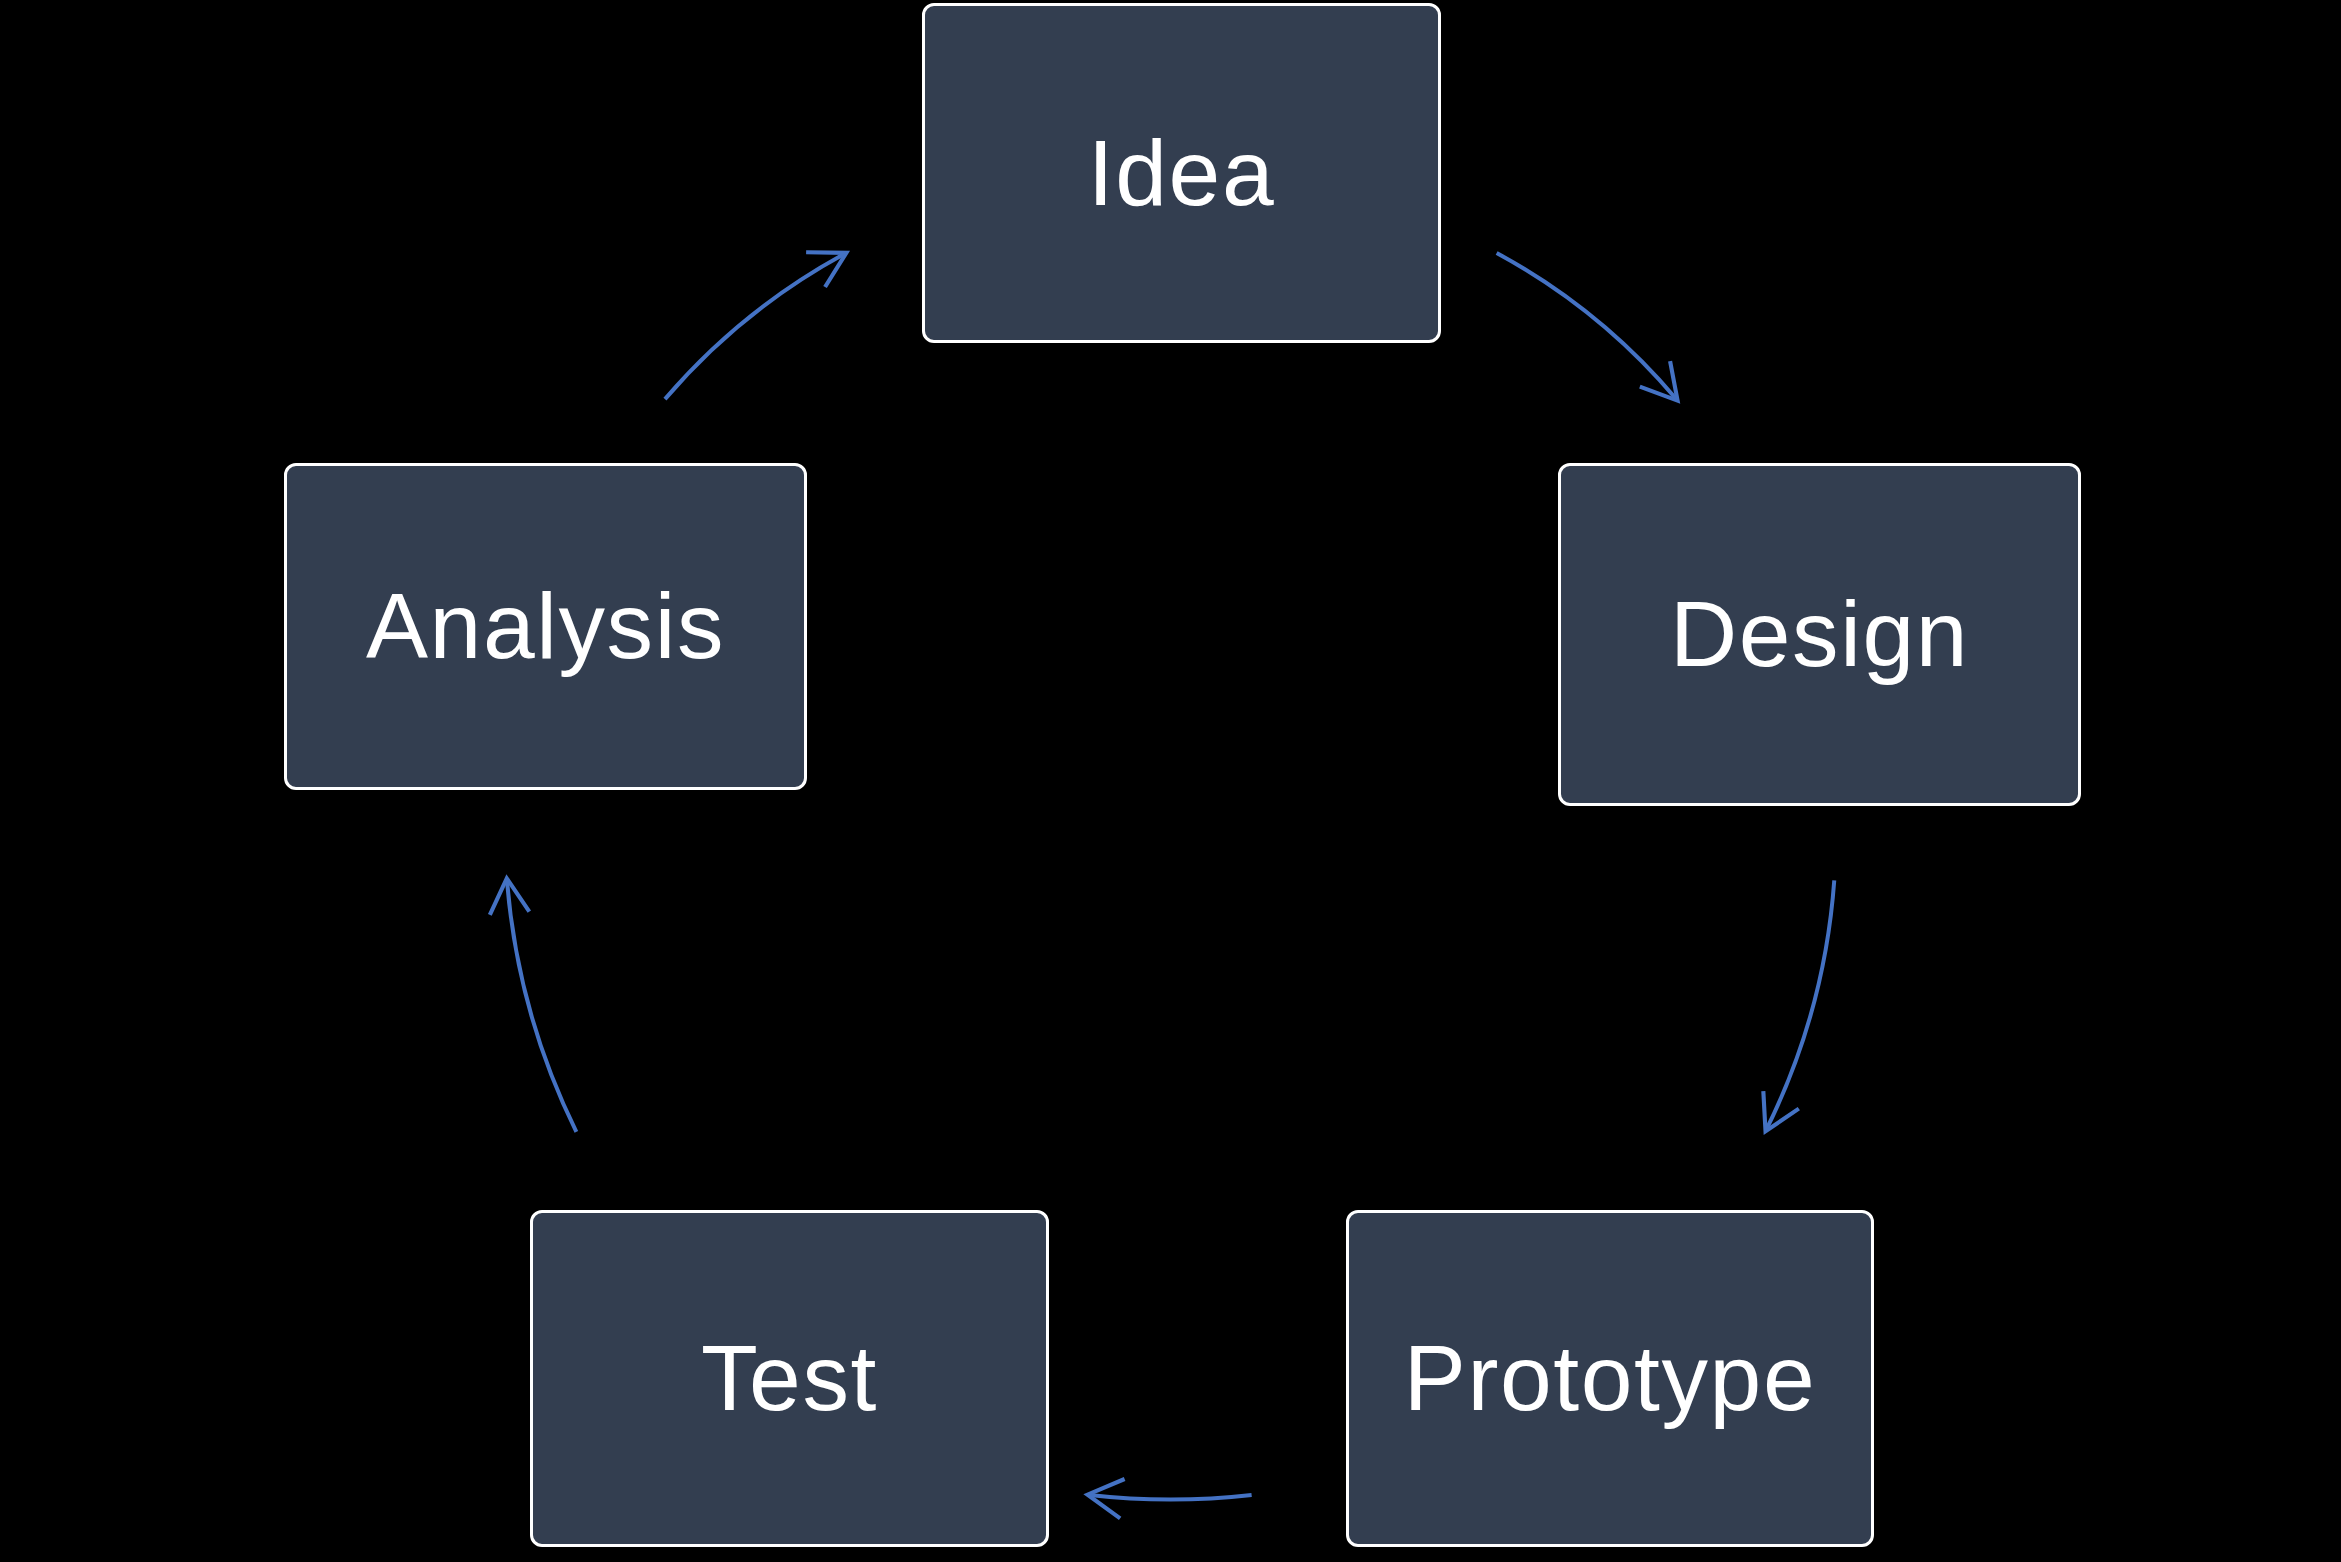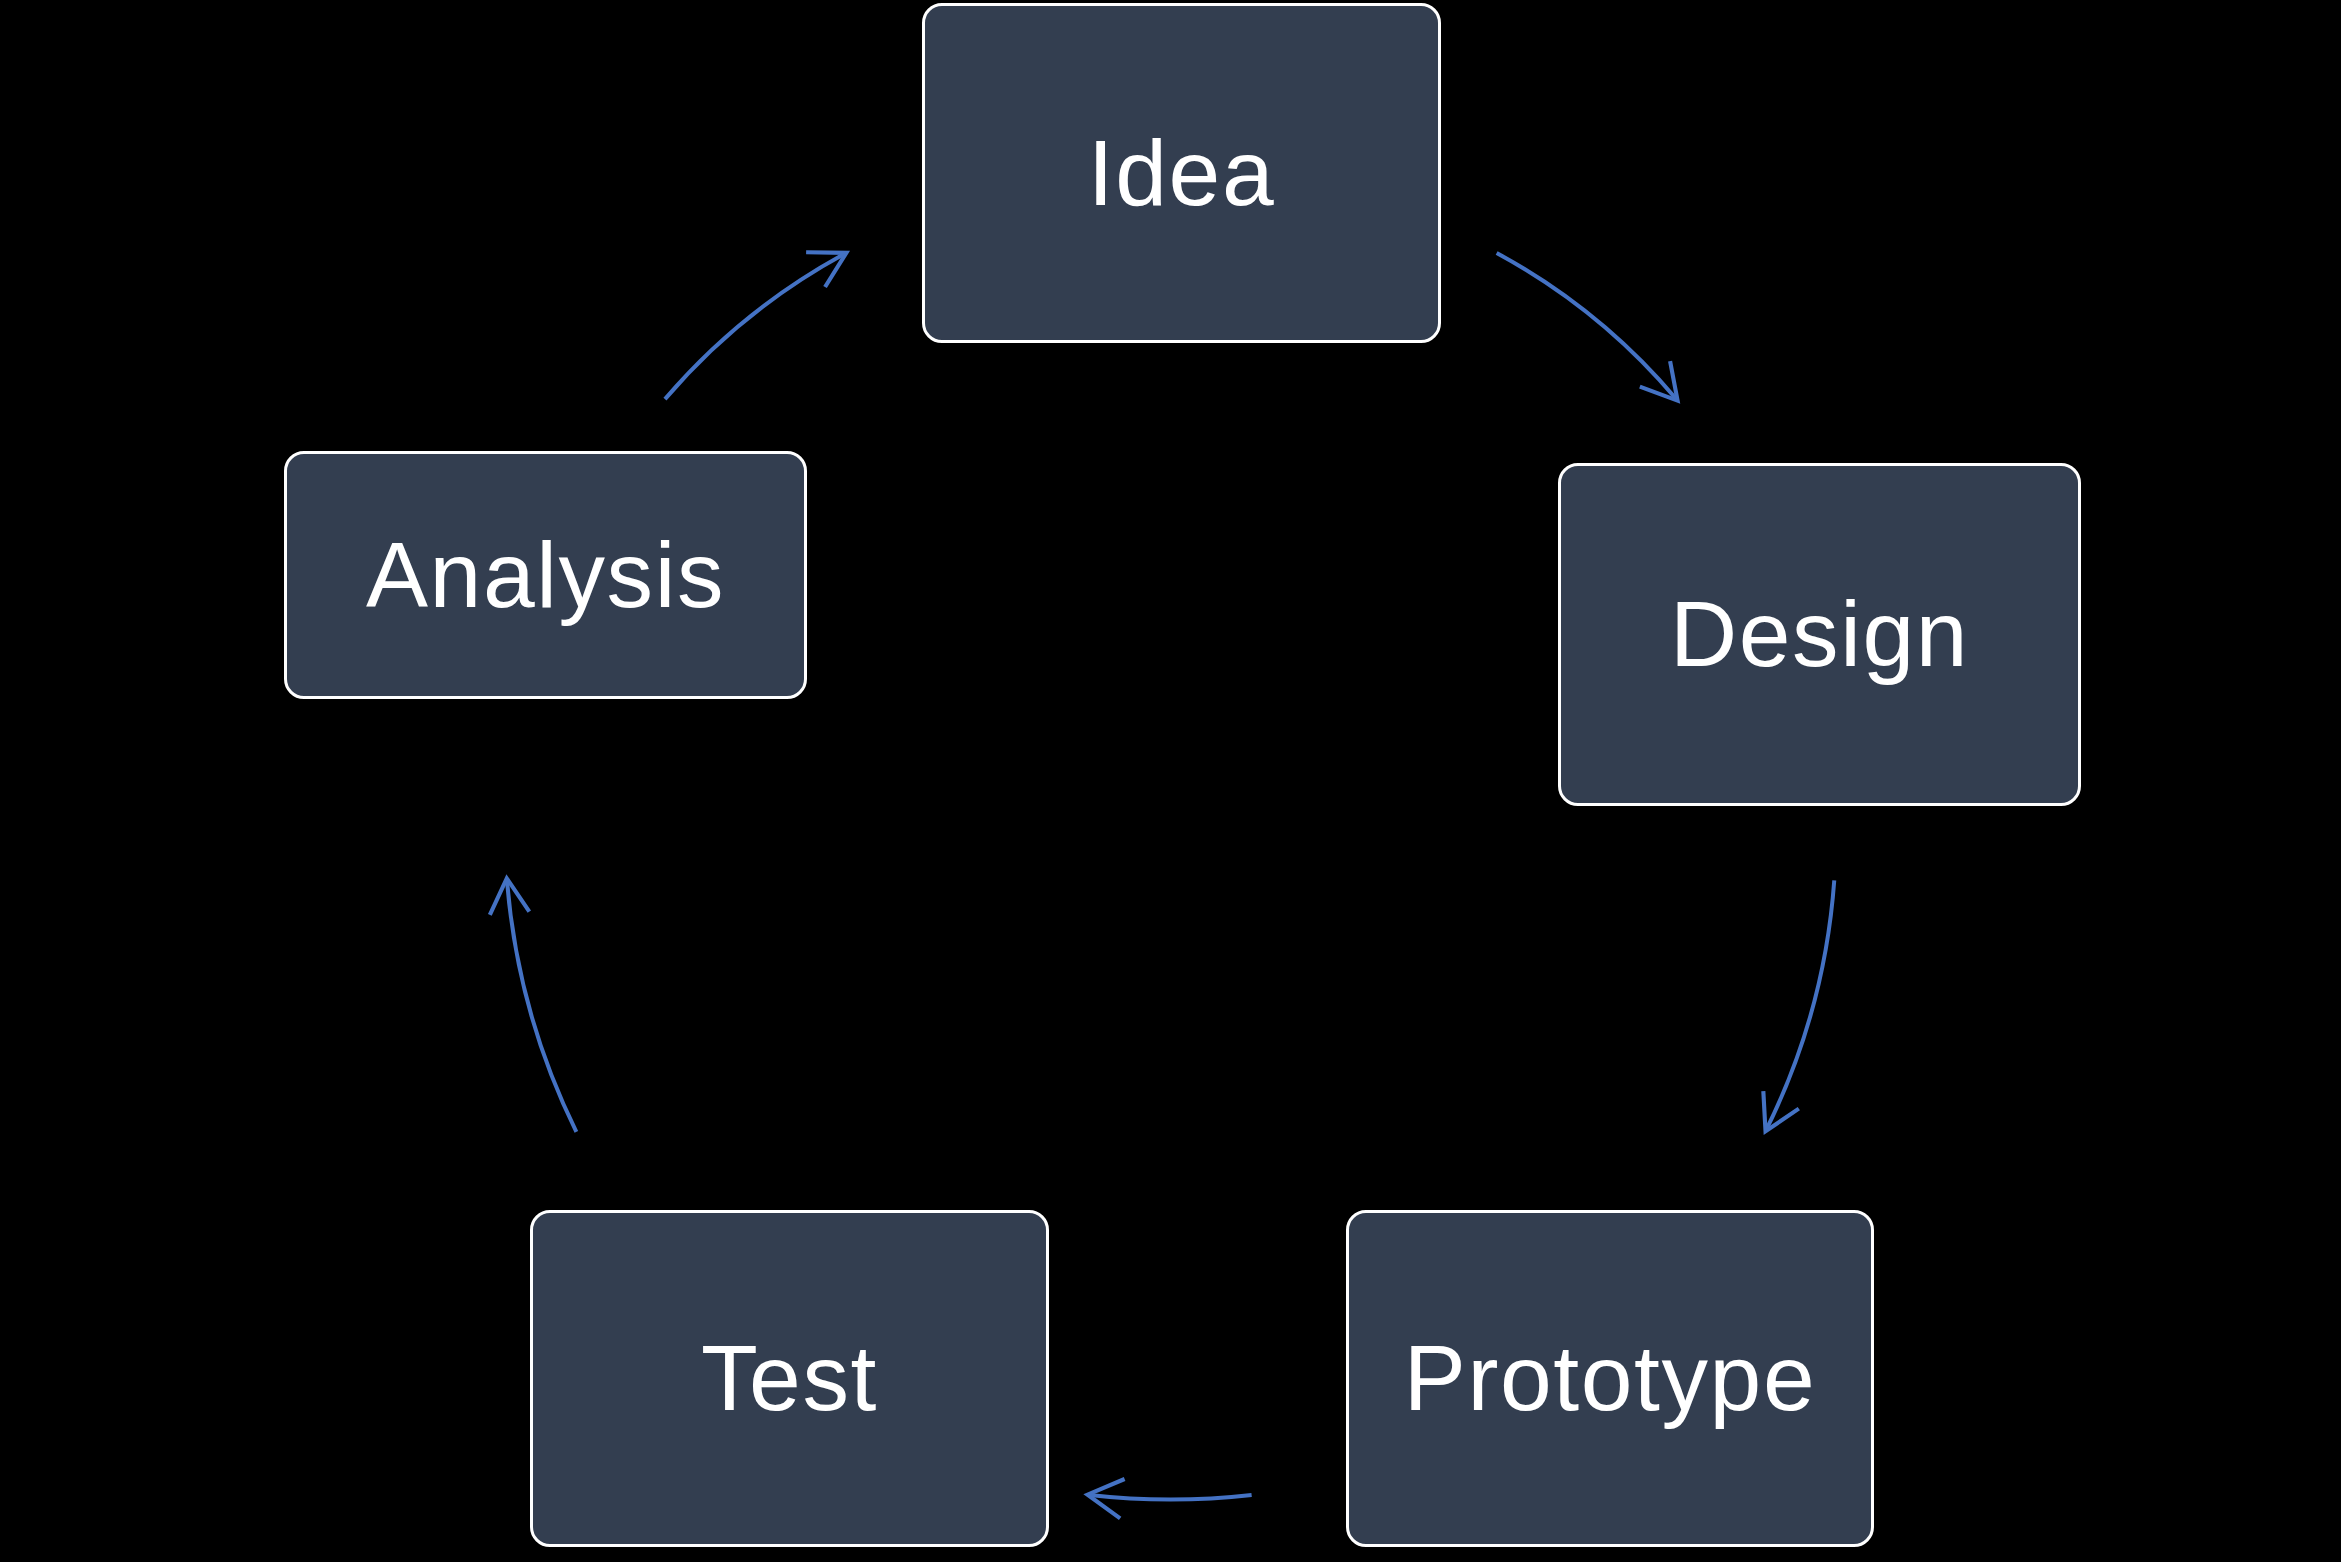--- a/index.html
+++ b/index.html
@@ -23,7 +23,7 @@
     box-sizing: border-box;
     background: var(--node-fill, #333e50);
     border: 3.2px solid var(--node-border, #ffffff);
-    border-radius: 20px;
+    border-radius: 12px;
     display: flex;
     align-items: center;
     justify-content: center;

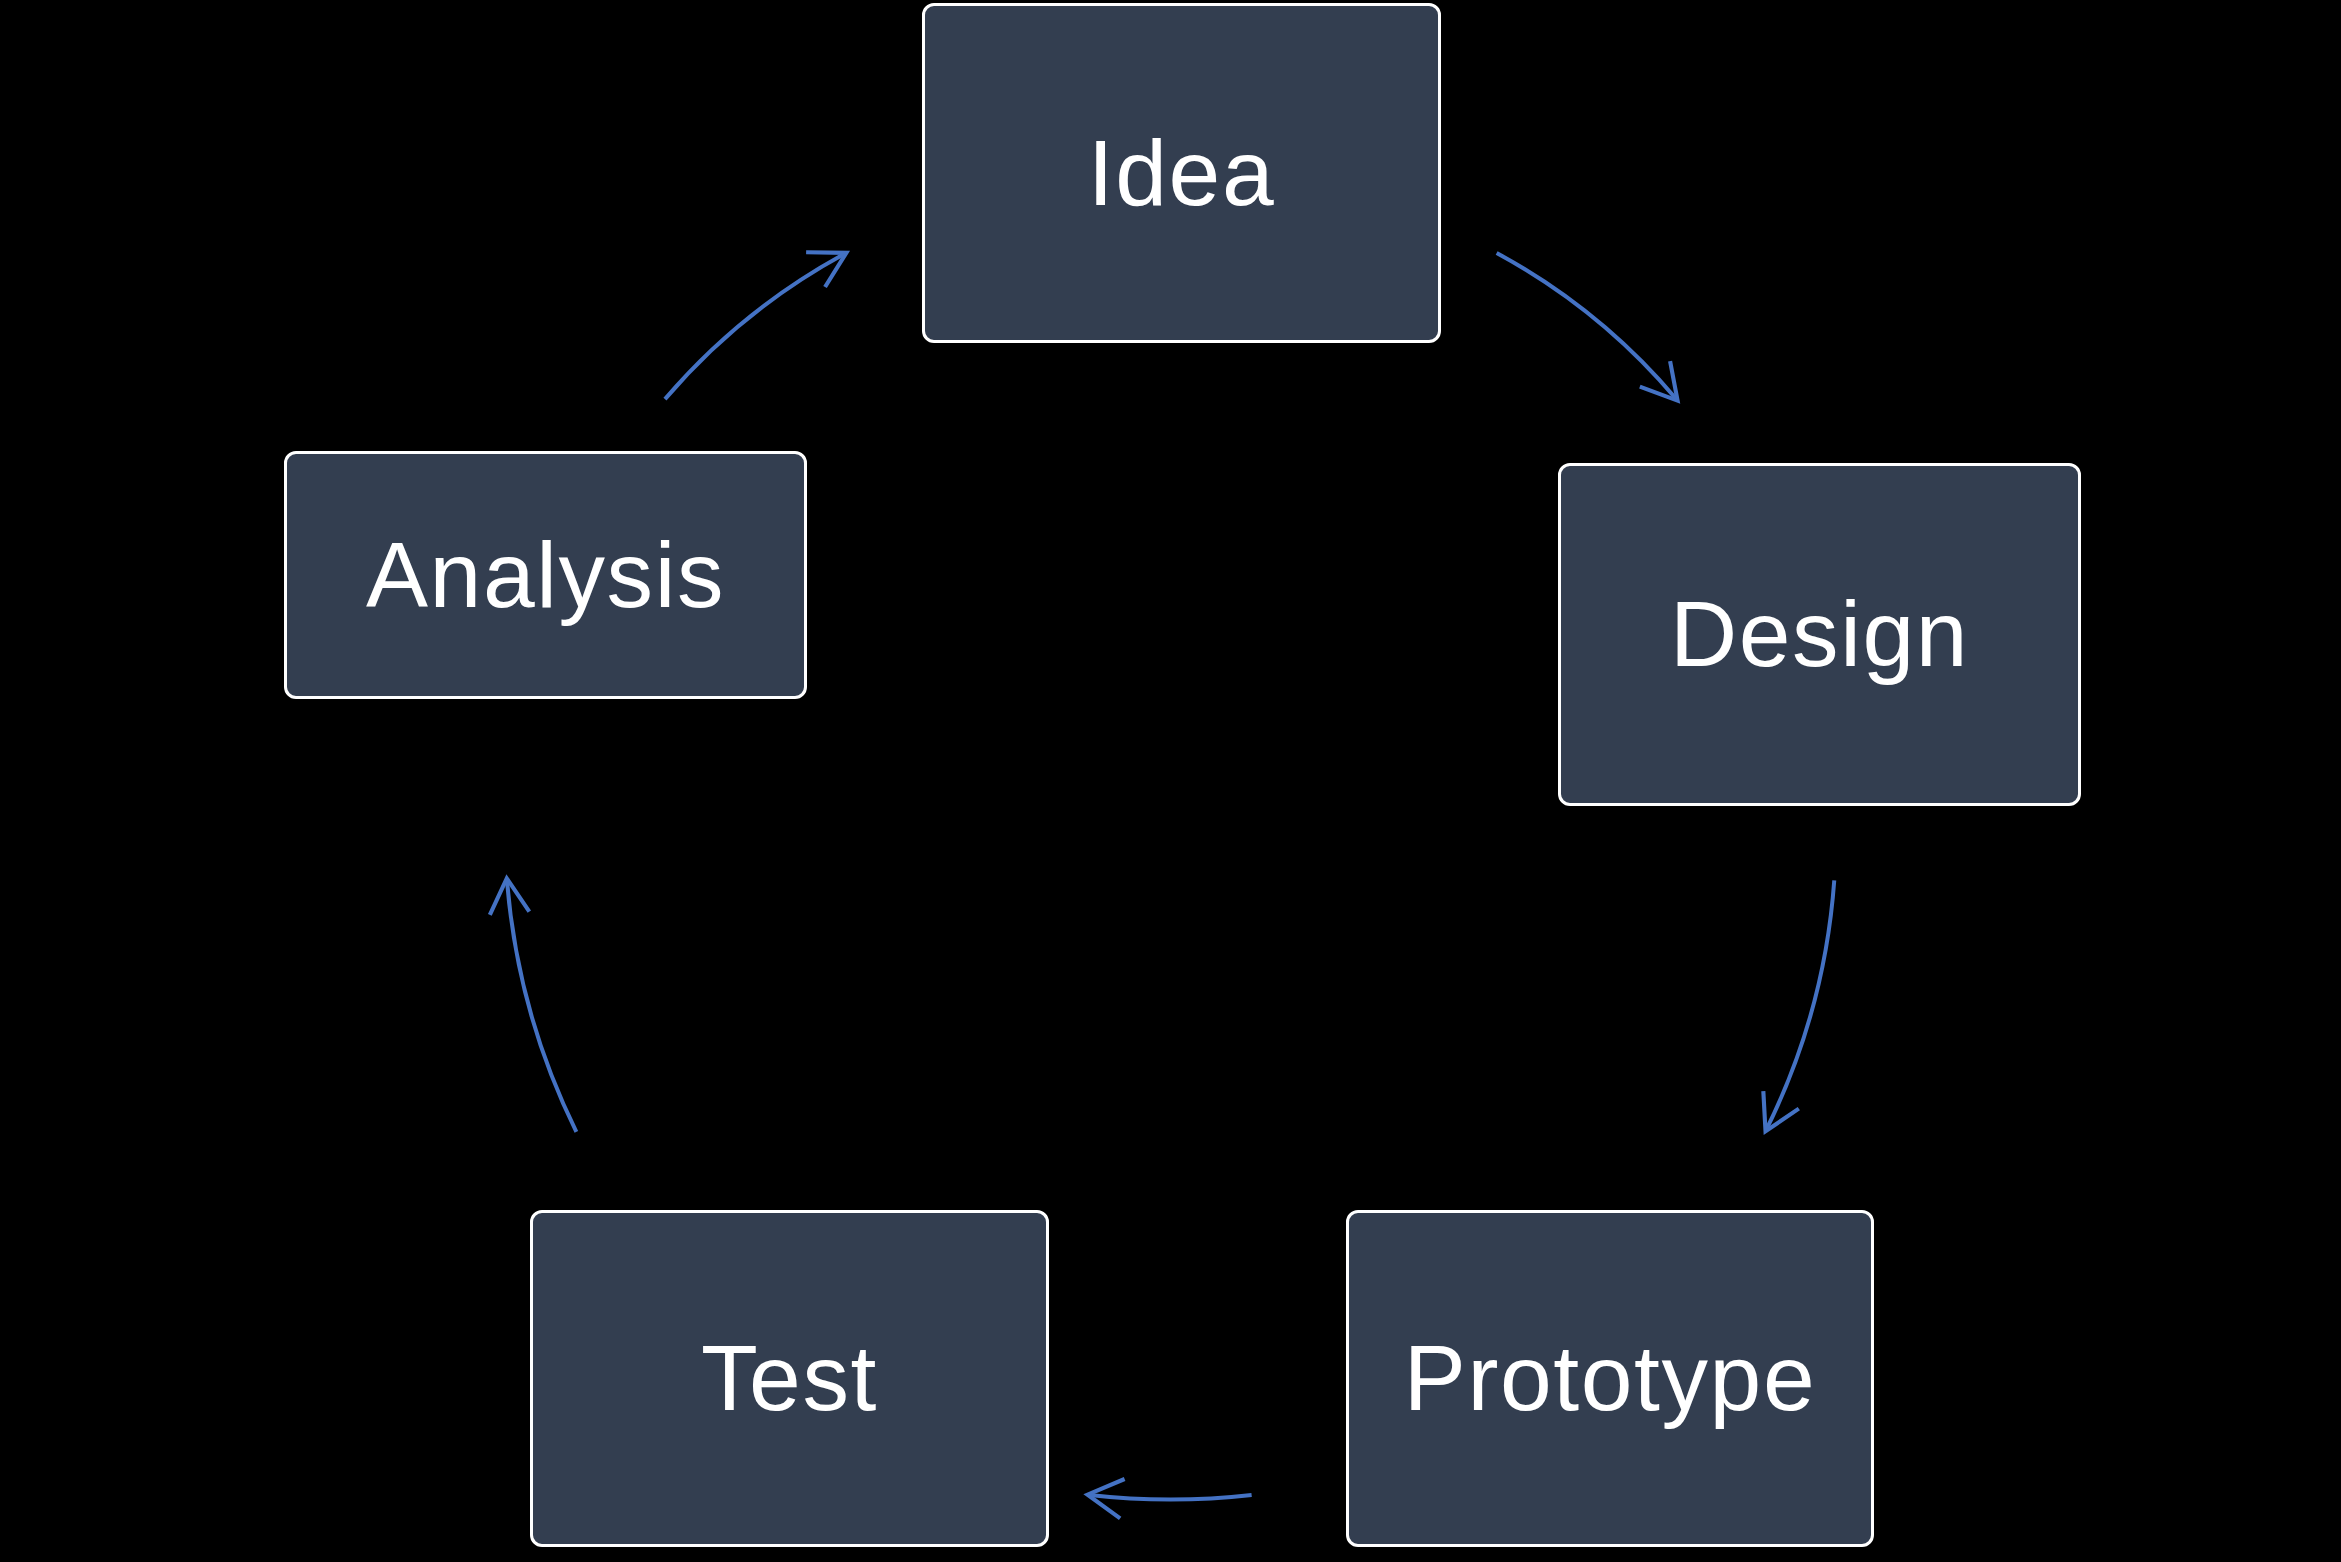--- a/index.html
+++ b/index.html
@@ -37,7 +37,7 @@
   }
   .node-idea      { left: 922px; top:    3.2px; width: 519px; height: 340px; }
   .node-design    { left: 1558px; top:  463px; width: 523px; height: 343px; }
-  .node-analysis  { left:  284px; top:  451px; width: 523px; height: 248px; }
+  .node-analysis  { left:  284px; top:  463px; width: 523px; height: 327px; }
   .node-test      { left:  530px; top: 1210px; width: 519px; height: 337px; text-align: center; }
   .node-prototype { left: 1314px; top: 1210px; width: 528px; height: 337px; margin-left: 32px; }
   

